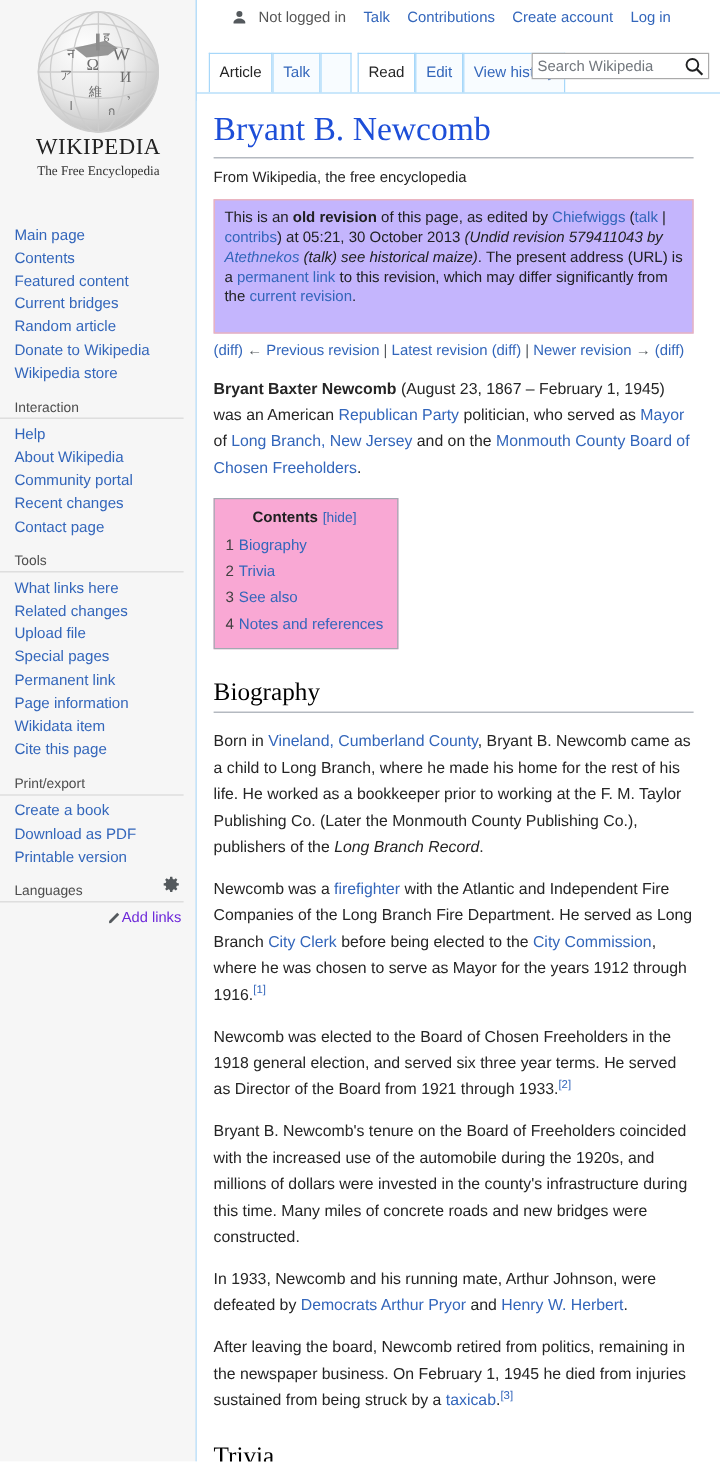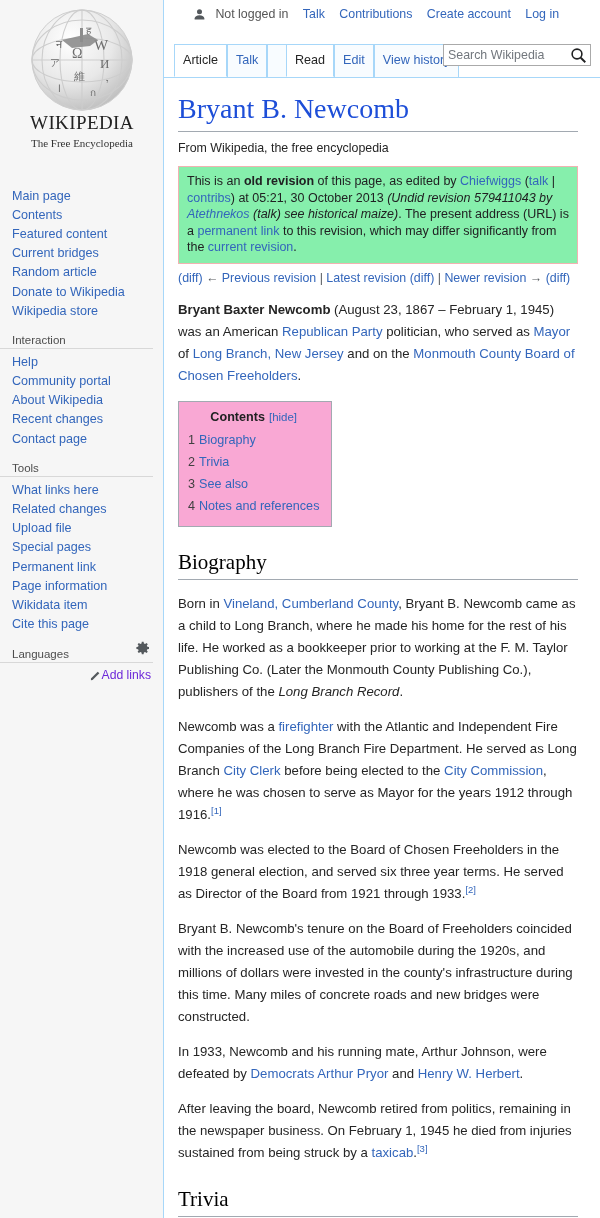--- a/index.html
+++ b/index.html
@@ -86,7 +86,7 @@
     position: absolute; left: 164px; top: 30px; right: 0; height: 54px;
   }
   #ns-tabs { position: absolute; left: 10px; top: 14px; display: flex; }
-  #view-tabs { position: absolute; left: 122px; top: 14px; display: flex; text-align: center; }
+  #view-tabs { position: absolute; left: 134px; top: 14px; display: flex; text-align: center; }
   .tab {
     display: block;
     height: 33px; line-height: 31px;

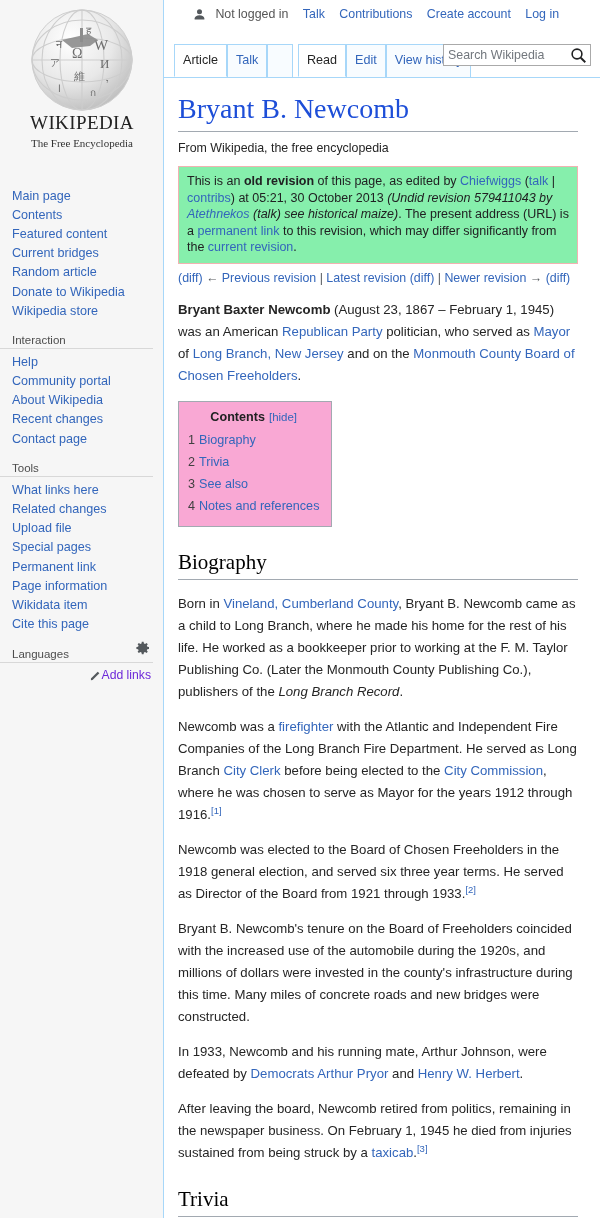--- a/index.html
+++ b/index.html
@@ -147,9 +147,9 @@
   
   #revision-box {
     margin: 11px 0 0 0;
-    background: #86efac;
+    background: #c4b5fd;
     border: 1px solid #f1b2b2;
-    padding: 6px 8px 7px 8px;
+    padding: 6px 8px 21px 8px;
     font-size: 12.5px;
     line-height: 16.5px;
     color: #202122;

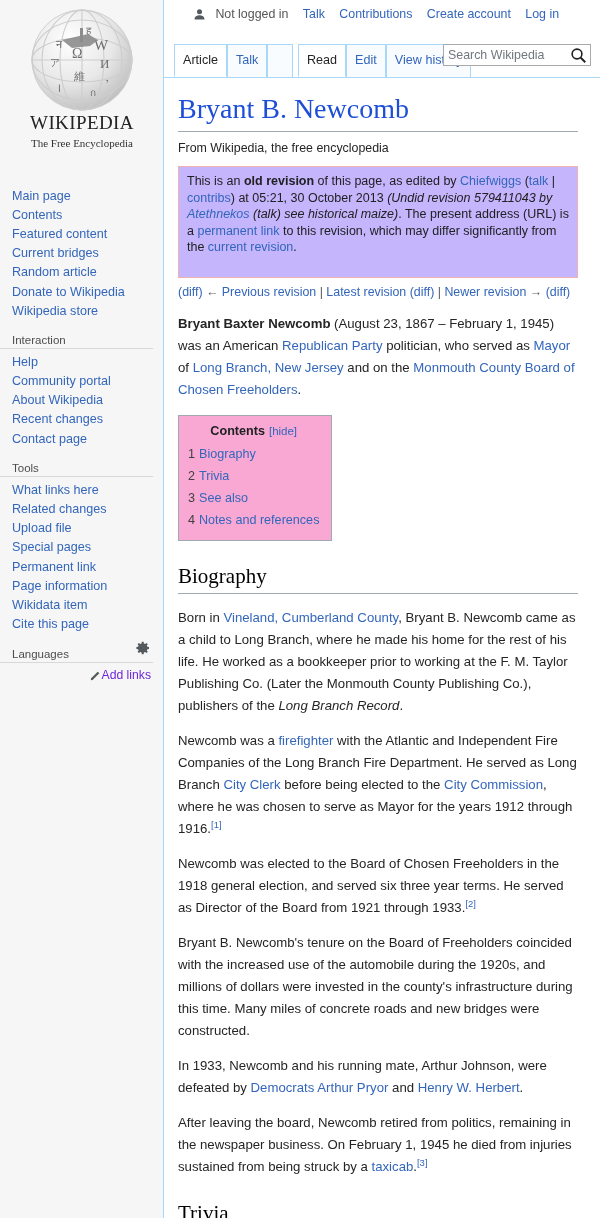--- a/index.html
+++ b/index.html
@@ -278,10 +278,10 @@
               <a>Help</a>
             </li>
           <li>
+              <a>About Wikipedia</a>
+            </li>
+          <li>
               <a>Community portal</a>
-            </li>
-          <li>
-              <a>About Wikipedia</a>
             </li>
           <li>
               <a>Recent changes</a>

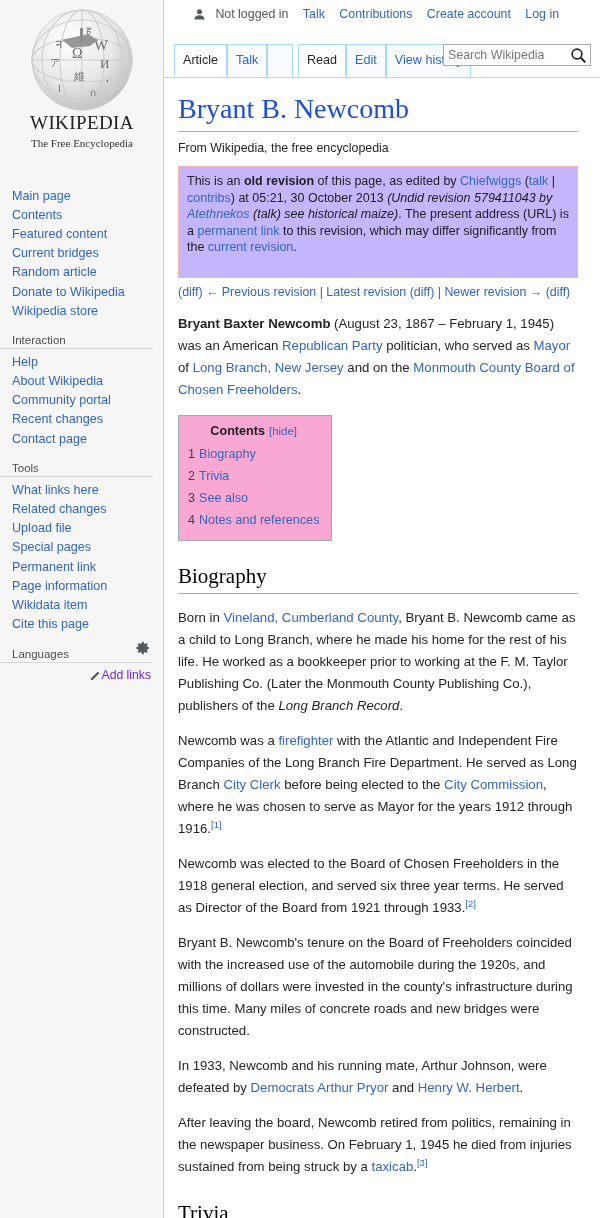--- a/index.html
+++ b/index.html
@@ -322,6 +322,20 @@
         </ul>
       </div>
 
+      <div class="portal">
+        <div class="portal-heading">Print/export</div>
+        <ul>
+          <li>
+              <a>Create a book</a>
+            </li>
+          <li>
+              <a>Download as PDF</a>
+            </li>
+          <li>
+              <a>Printable version</a>
+            </li>
+        </ul>
+      </div>
 
       <div class="portal" id="lang-portal">
         <svg id="lang-gear" viewBox="0 0 16 16">

